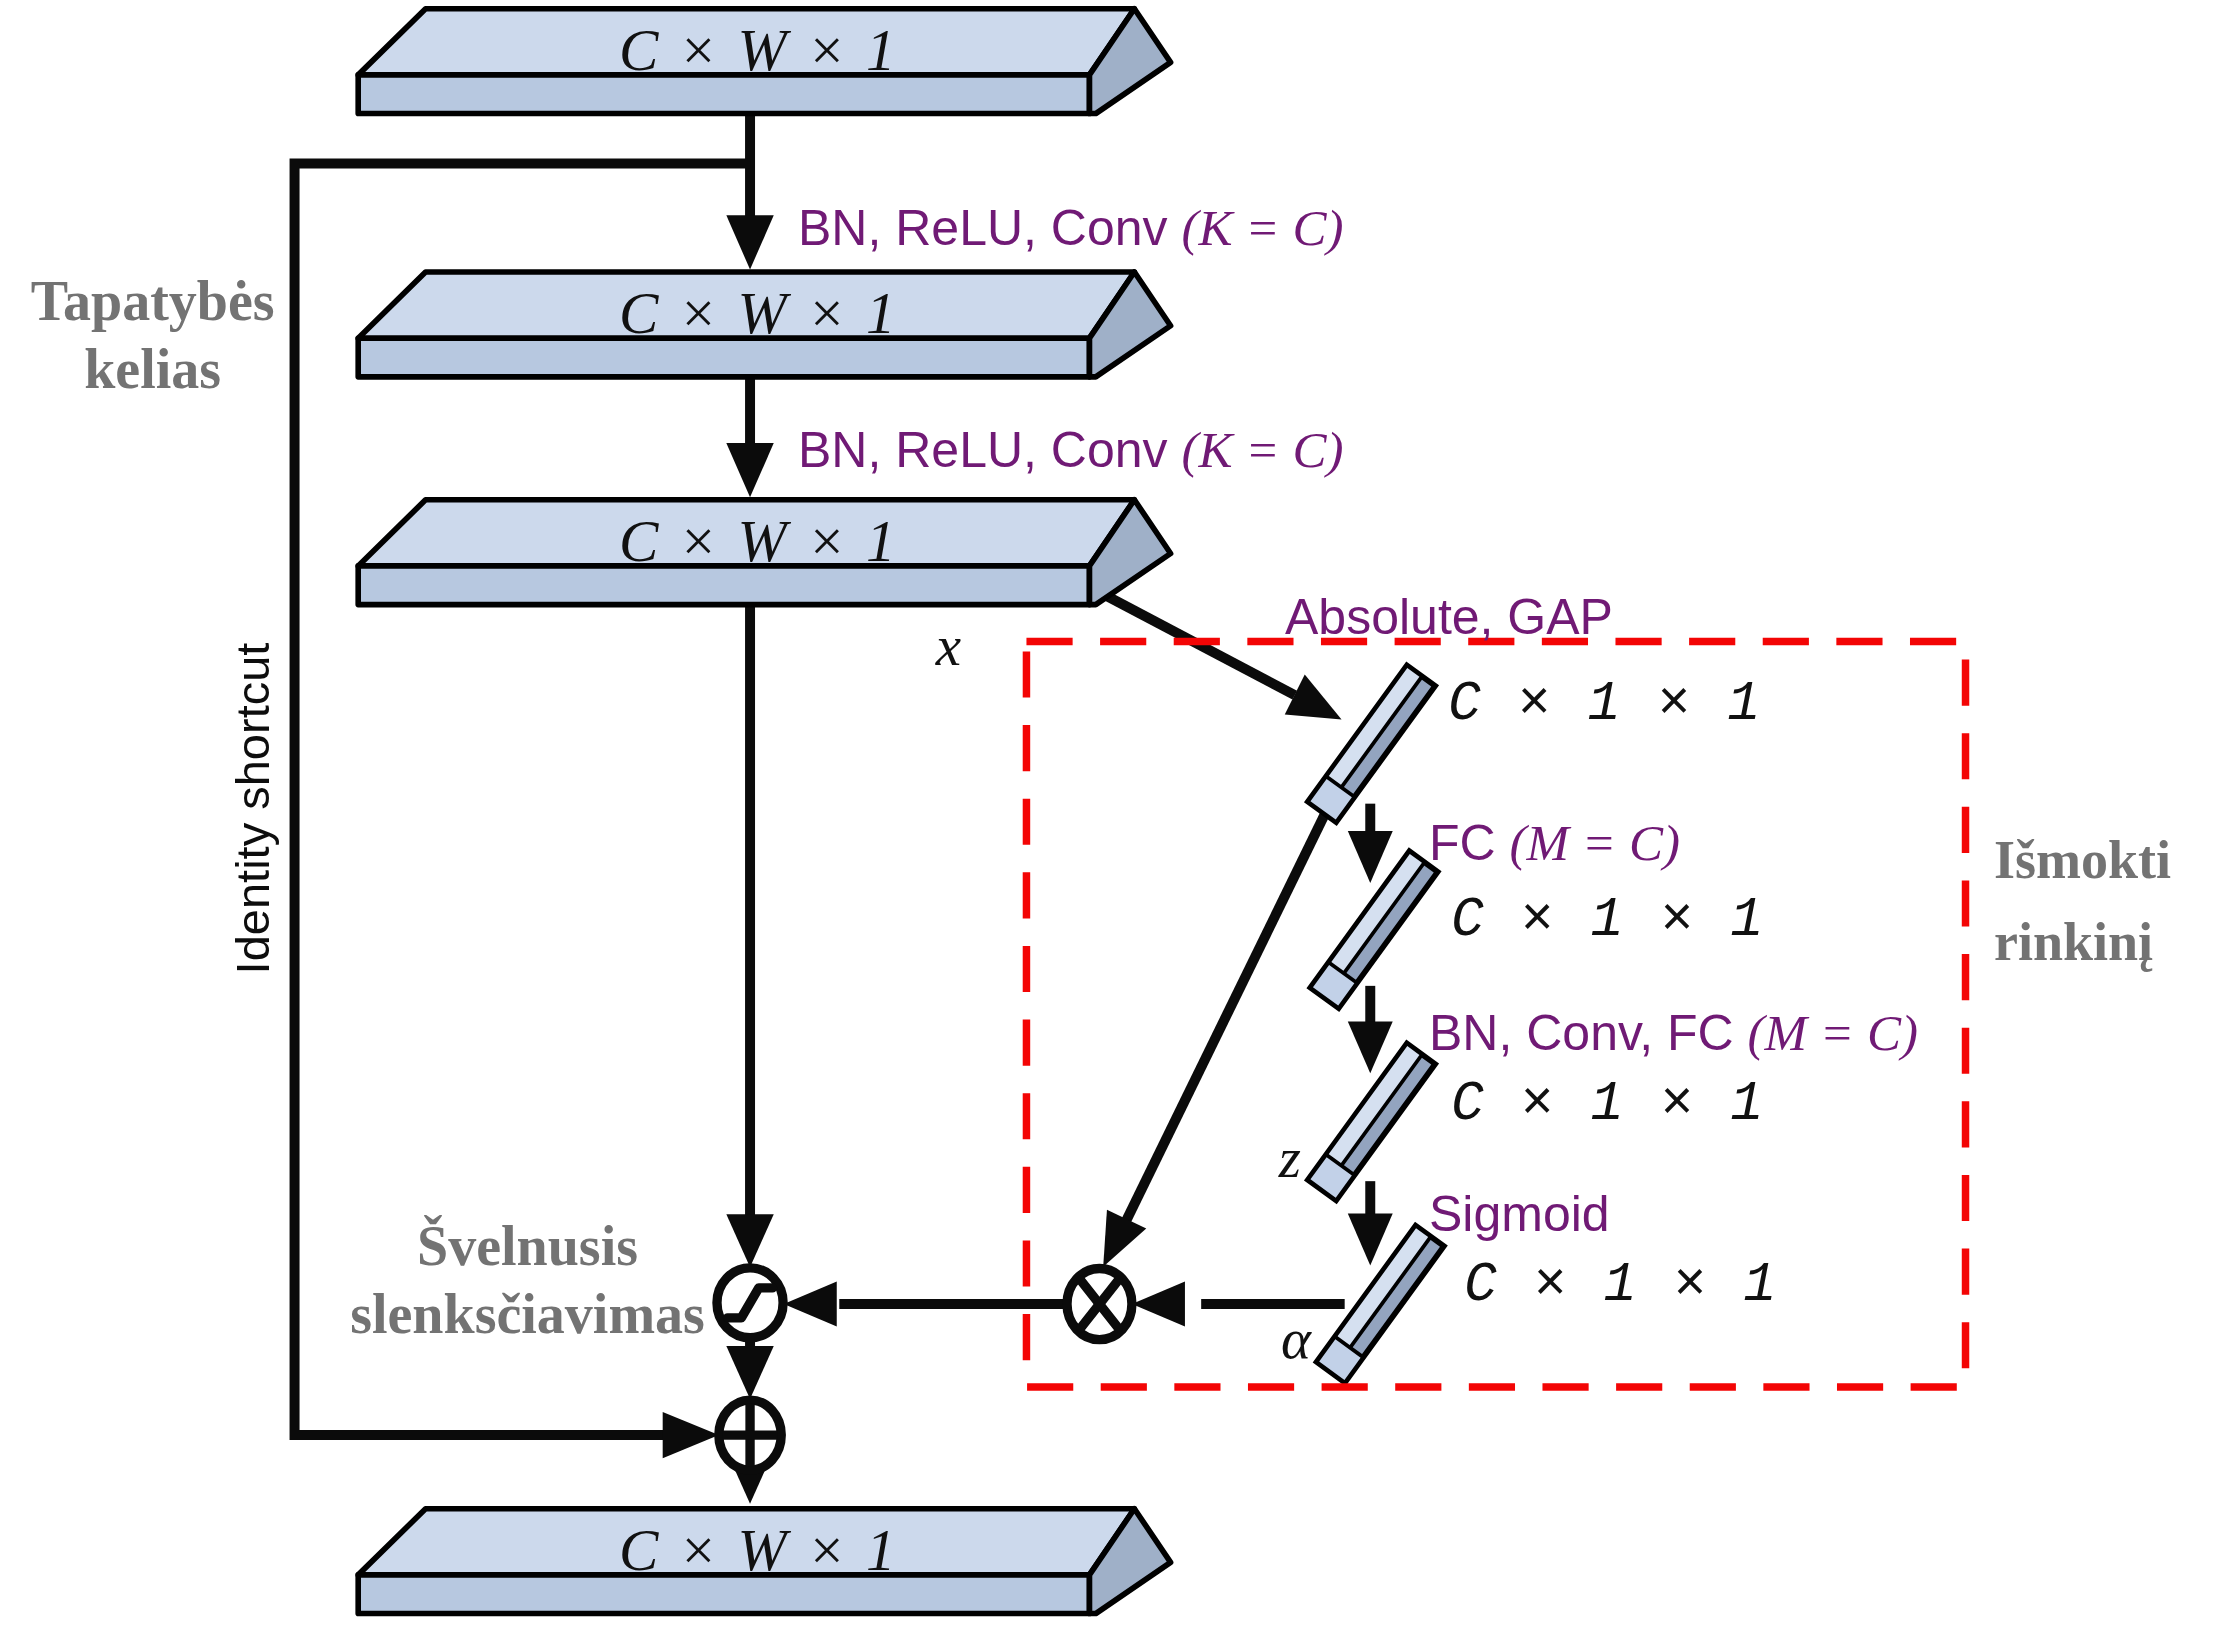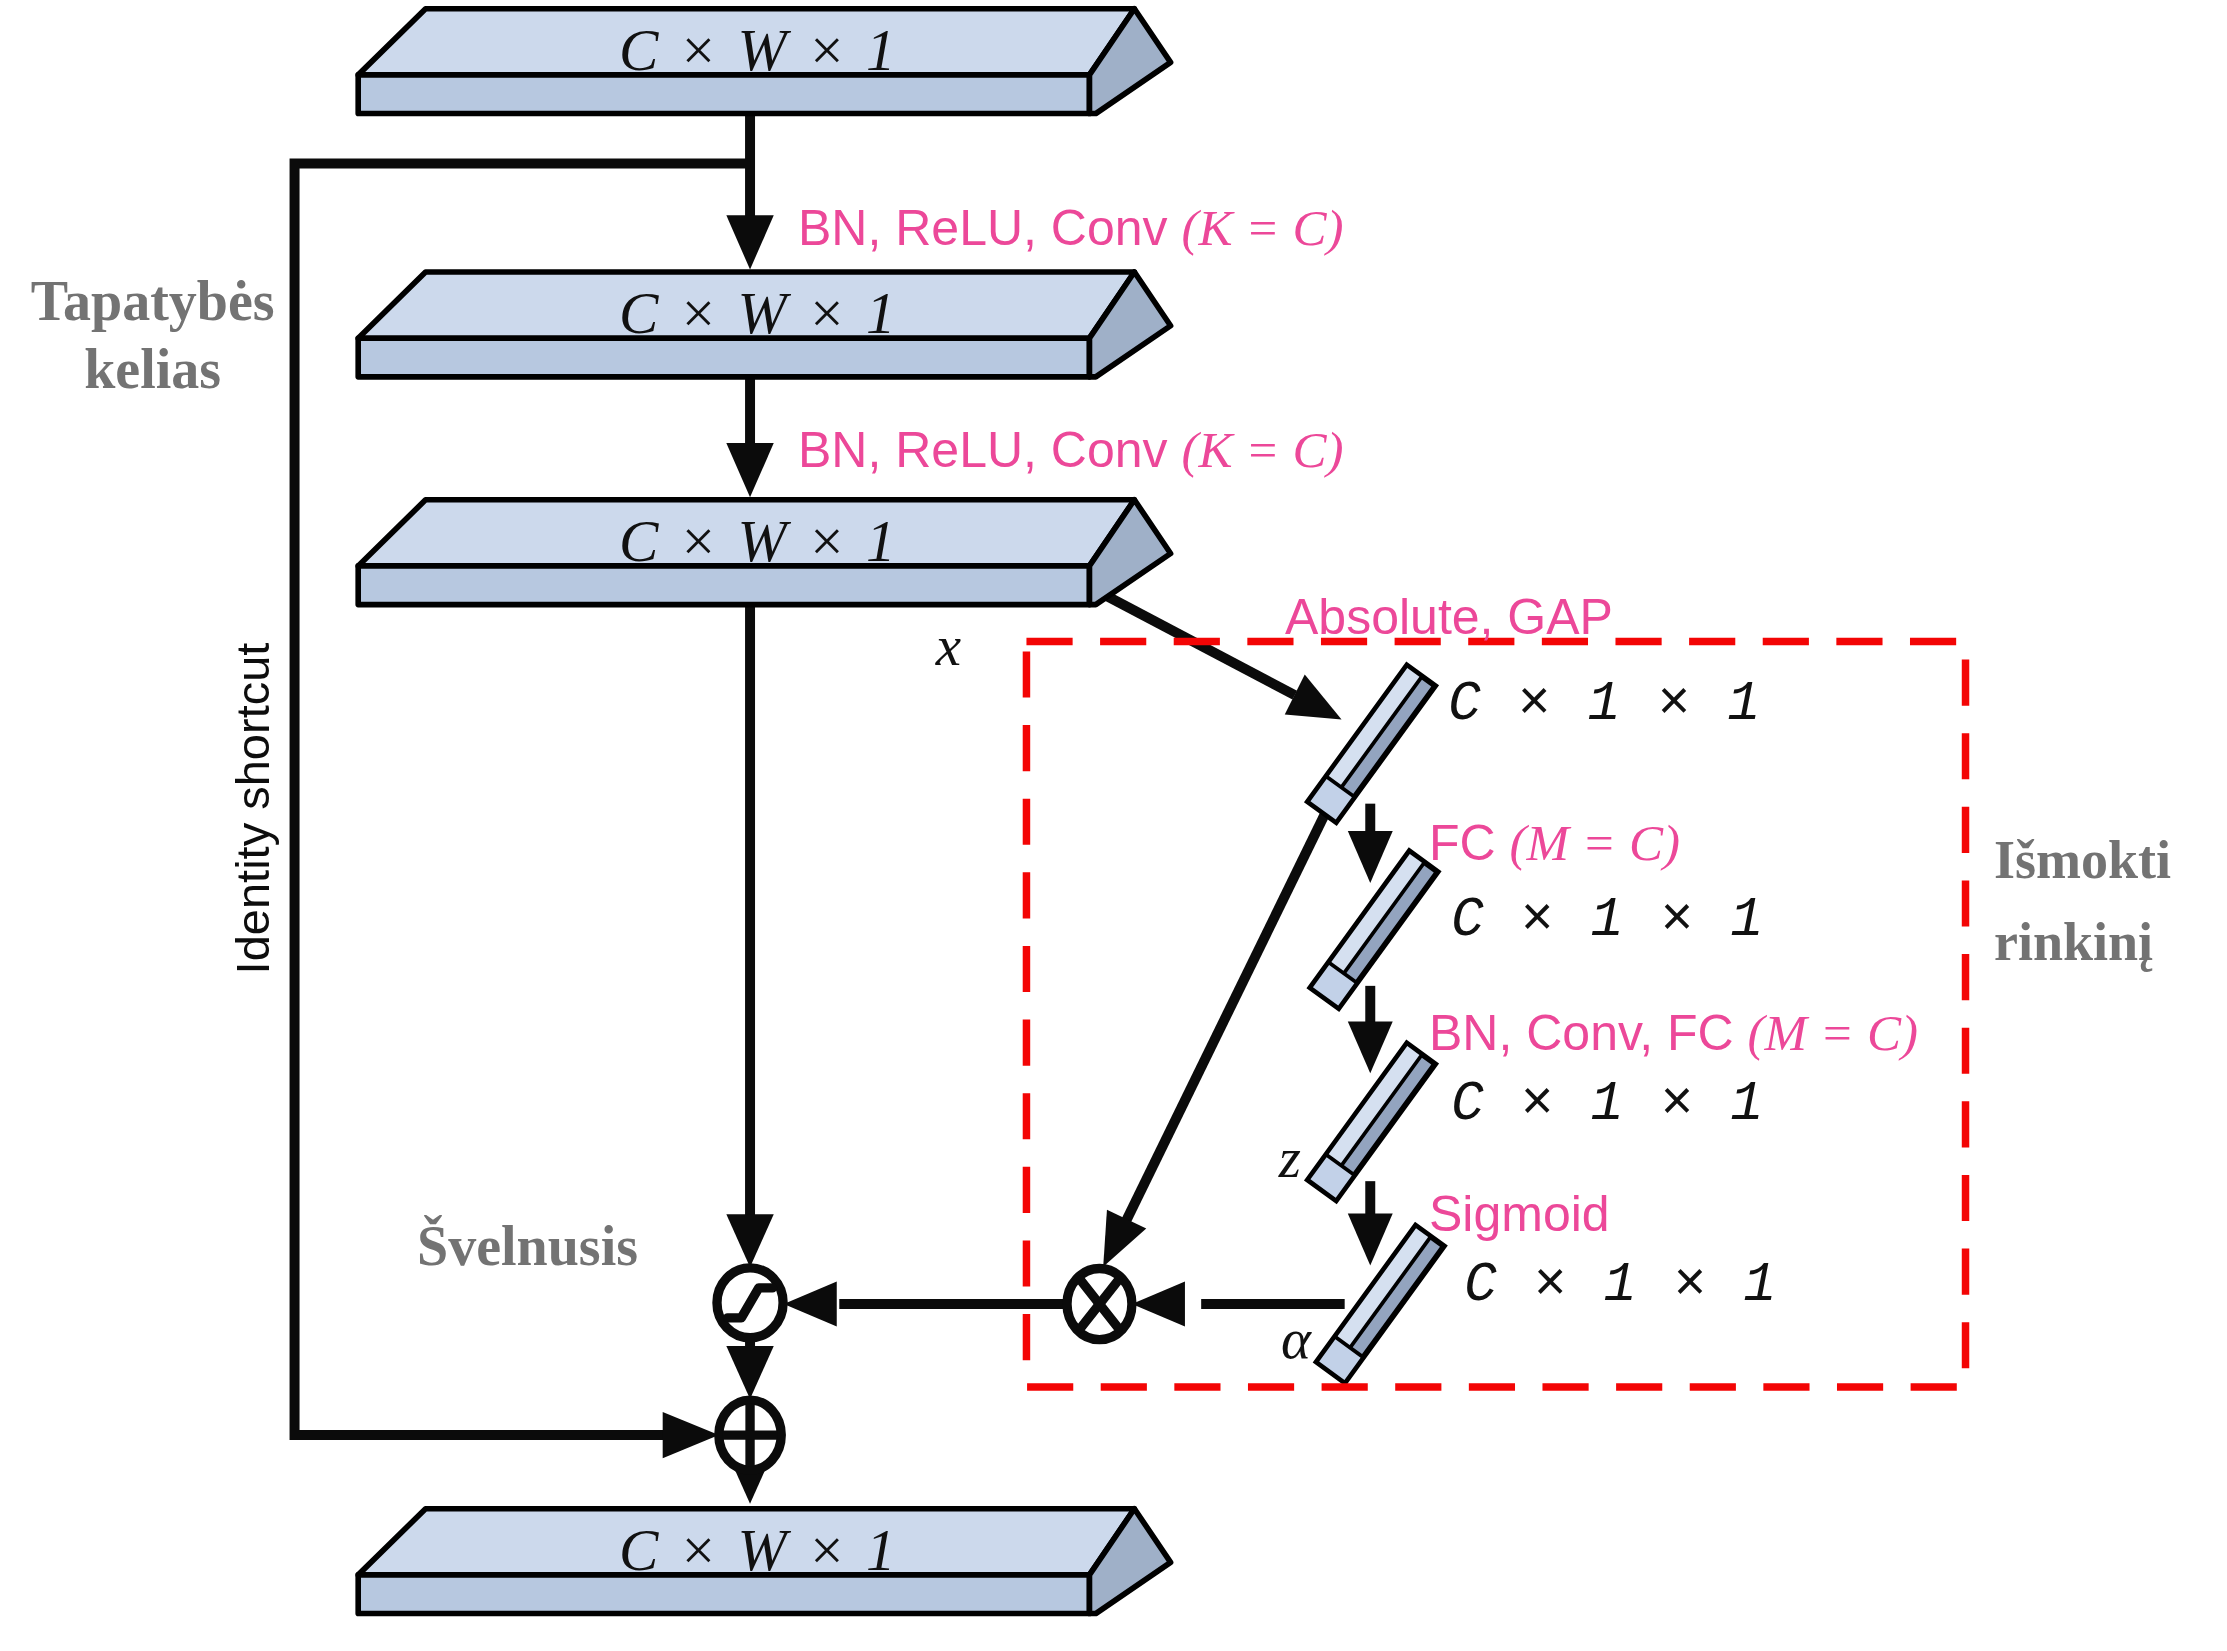--- a/index.html
+++ b/index.html
@@ -7,7 +7,7 @@
           font-family:"Liberation Sans", sans-serif;}
   .canvas svg{position:absolute;left:0;top:0;}
   .txt{position:absolute;white-space:nowrap;line-height:1.08;}
-  .op{font-size:50px;color:#ec4899;font-family:"Liberation Sans", sans-serif;}
+  .op{font-size:50px;color:#701a75;font-family:"Liberation Sans", sans-serif;}
   .op .math{font-family:"Liberation Serif", serif;font-style:italic;font-size:51px;}
   .tensor{font-family:"Liberation Serif", serif;font-style:italic;font-size:59px;color:#111;
           width:811px;text-align:center;letter-spacing:2.5px;}

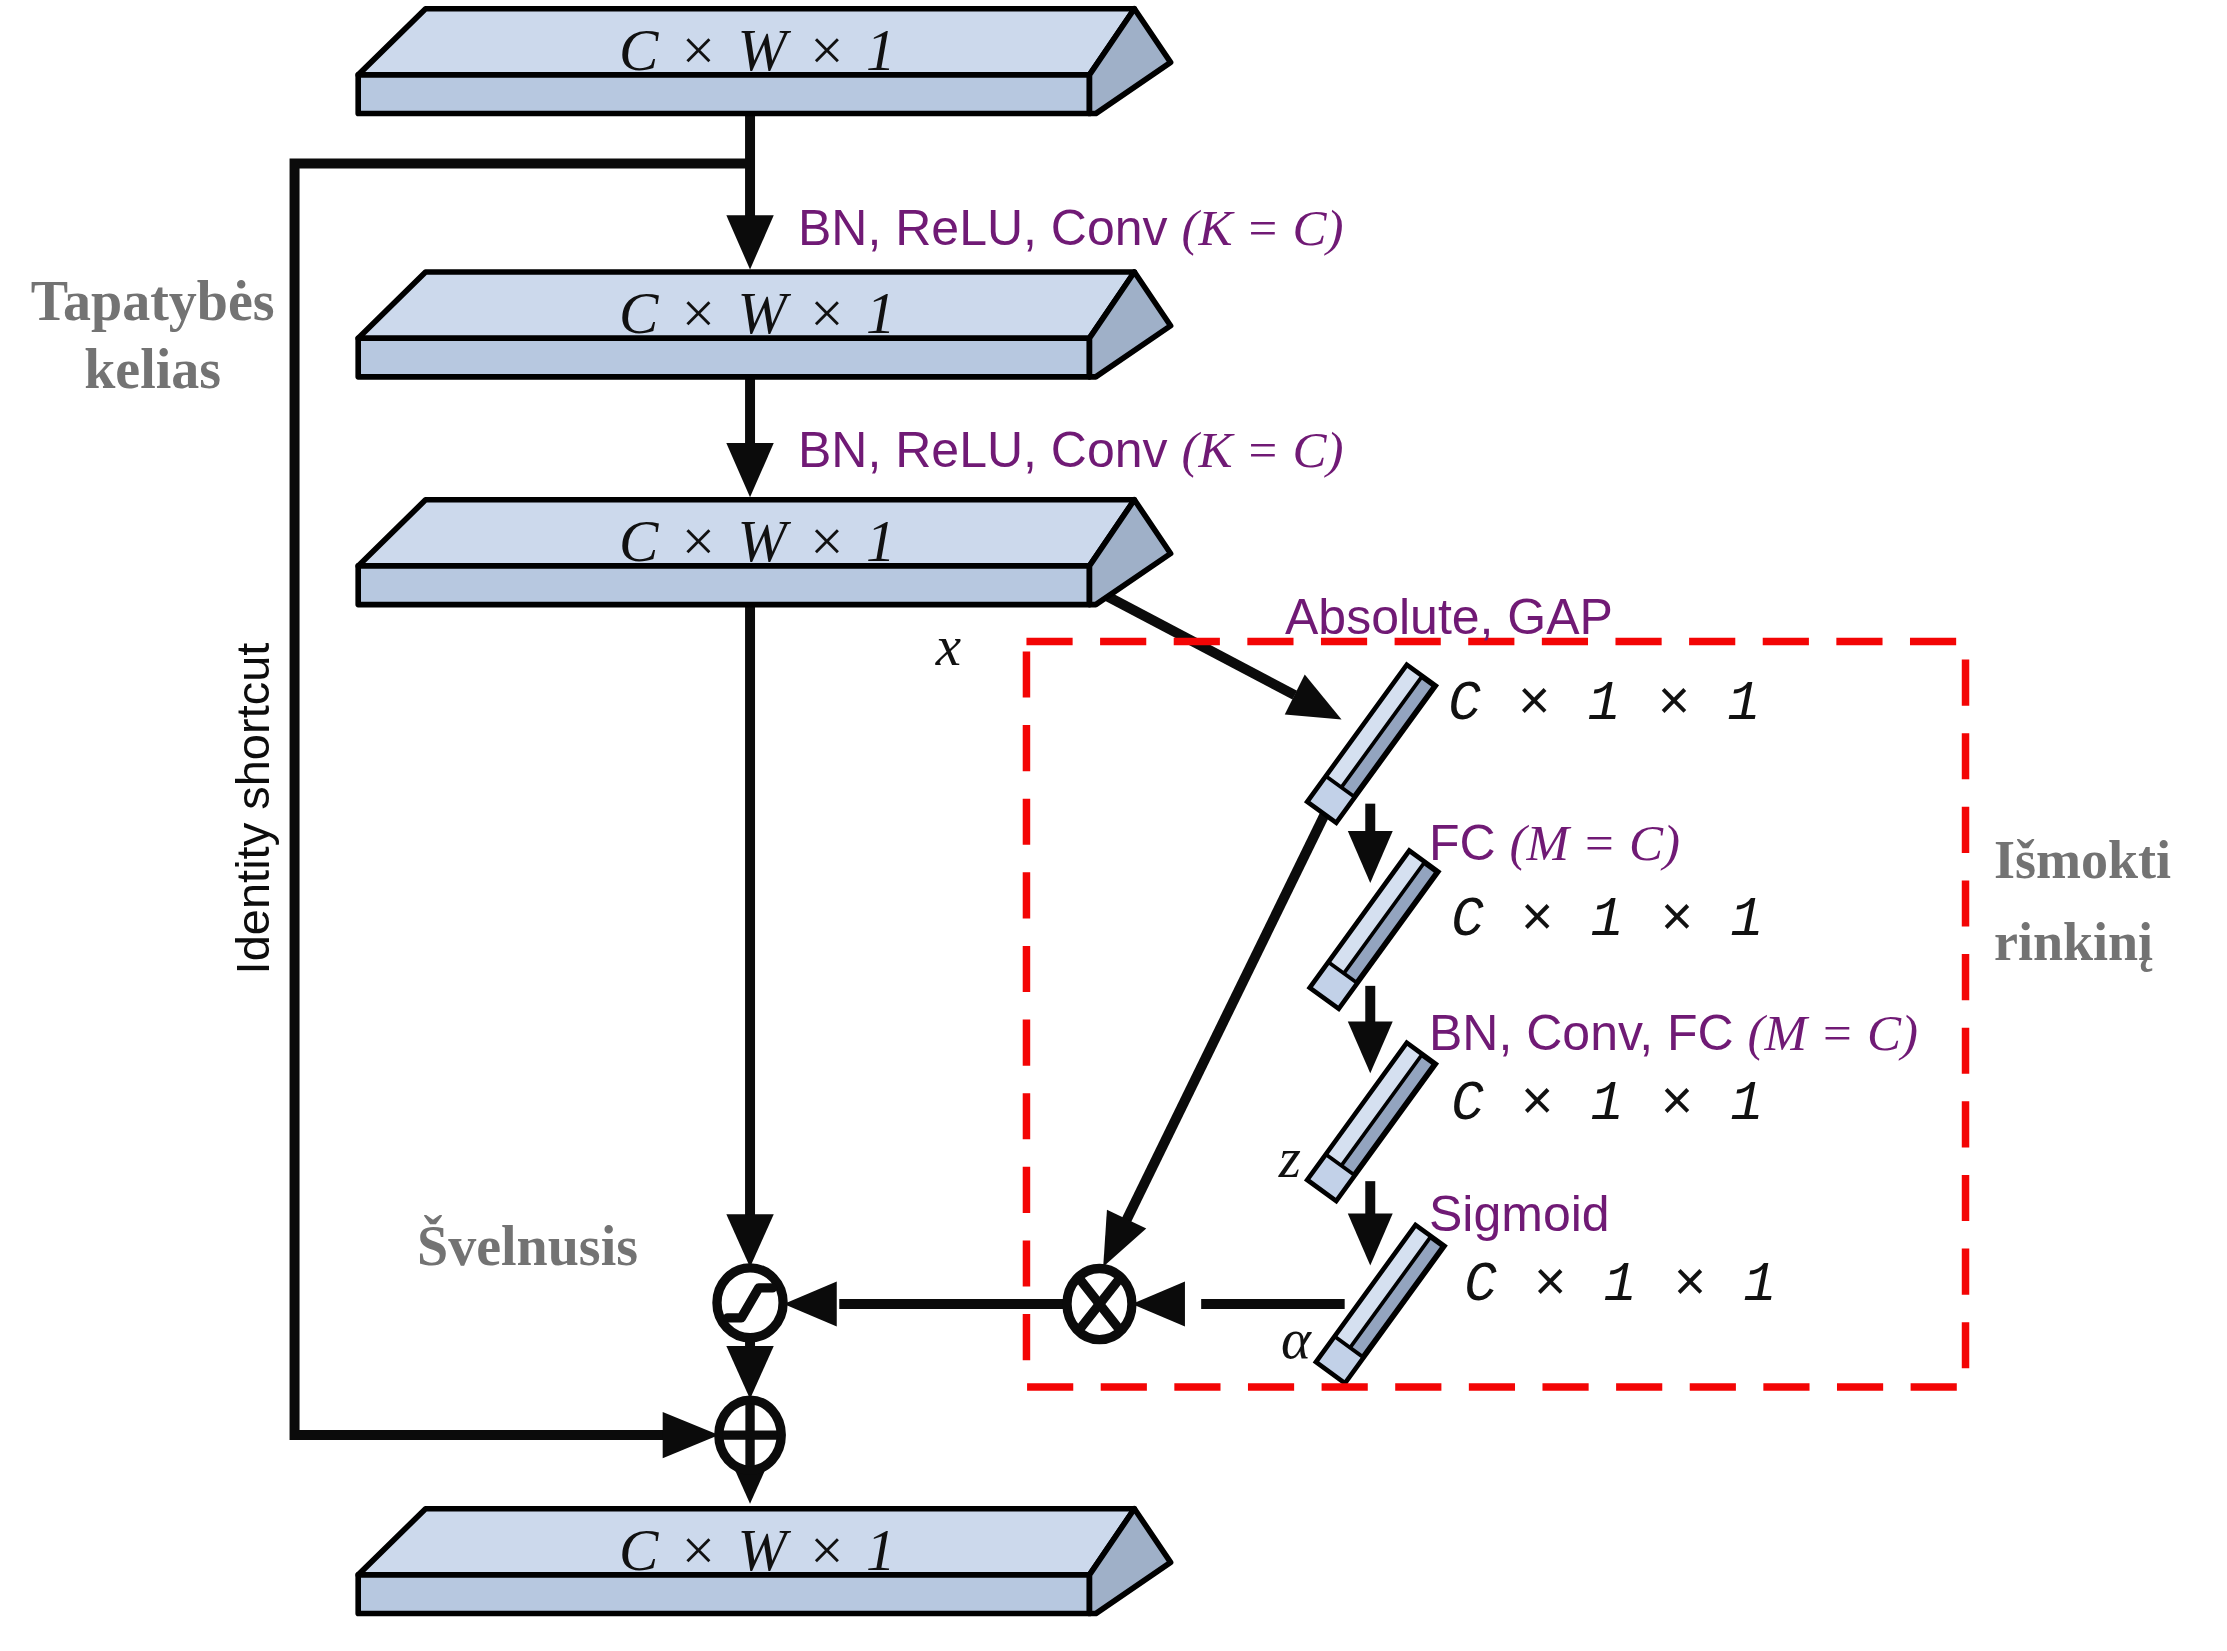--- a/index.html
+++ b/index.html
@@ -130,6 +130,7 @@
 
 <div class="txt red center" style="left:309px;top:1212px;width:437px;">
   <div>Švelnusis</div>
+  <div>slenksčiavimas</div>
 </div>
 
 <div class="txt red" style="left:1994px;top:819px;font-size:54px;line-height:1.52;">

